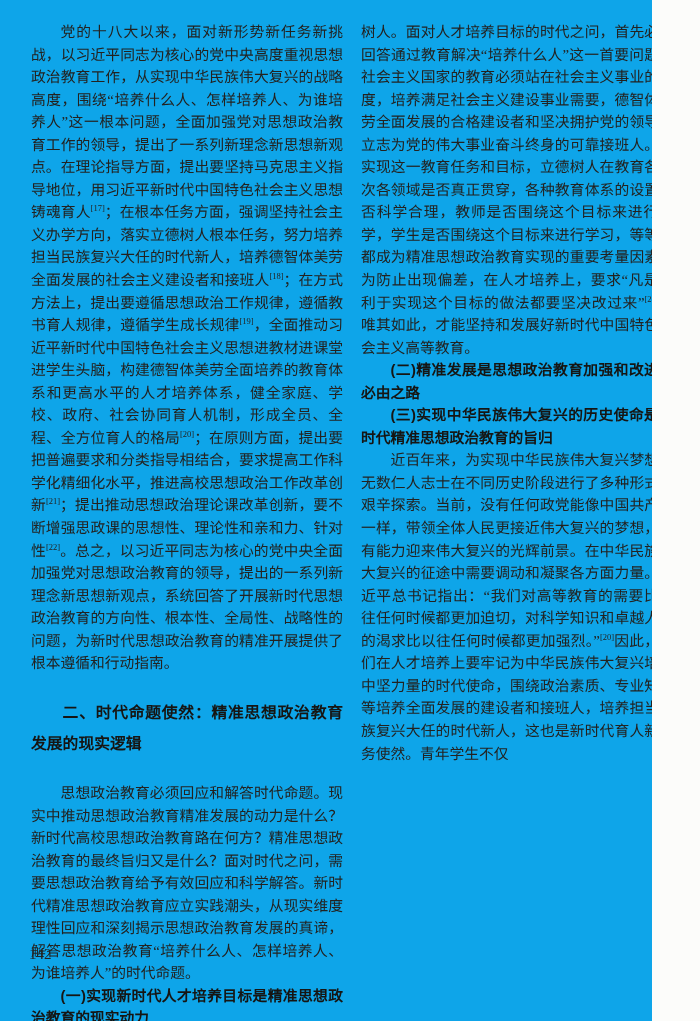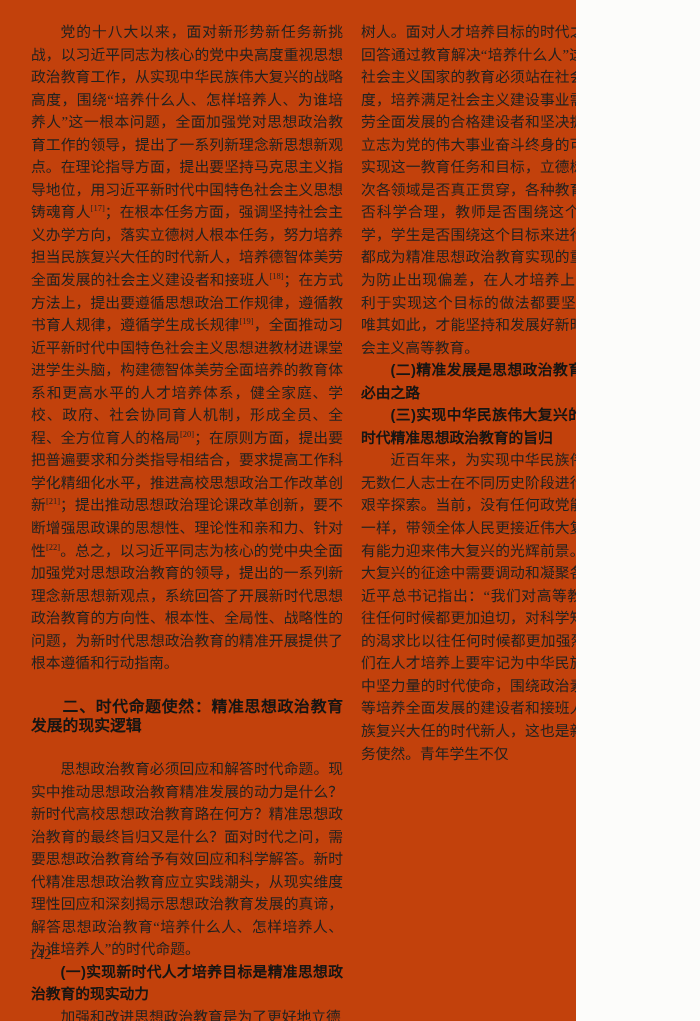--- a/index.html
+++ b/index.html
@@ -9,9 +9,9 @@
   }
   .page {
     position: relative;
-    width: 576px;
+    width: 652px;
     height: 1021px;
-    background: #c2410c;
+    background: #0ea5e9;
     overflow: hidden;
     font-family: "Liberation Serif", "DejaVu Serif", serif;
     color: #232220;

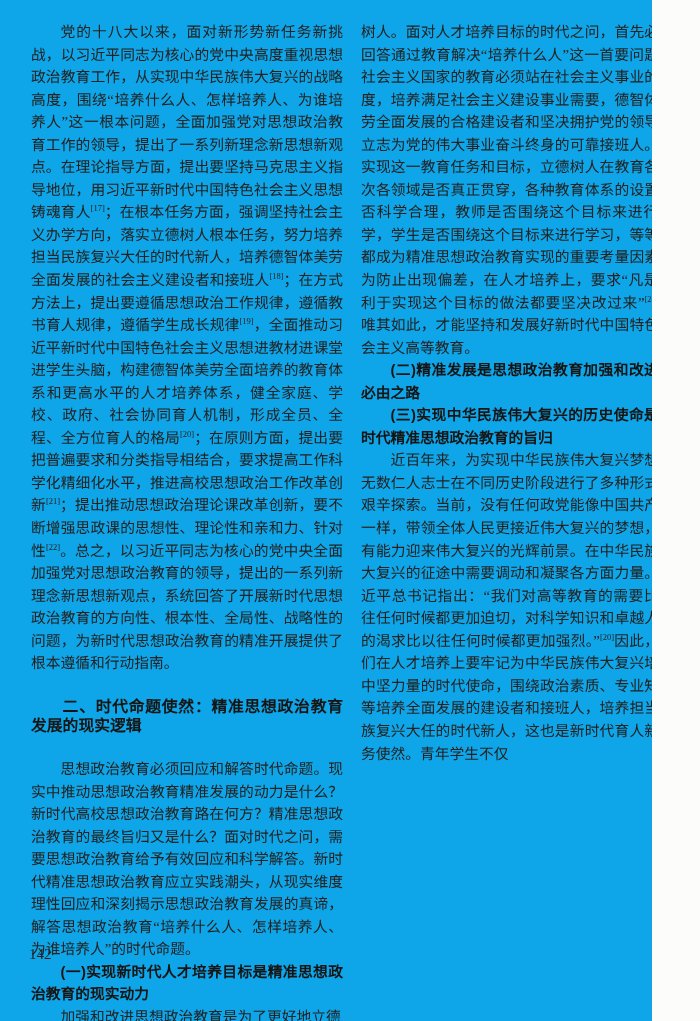--- a/index.html
+++ b/index.html
@@ -32,7 +32,7 @@
     font-family: "Liberation Sans", "DejaVu Sans", sans-serif;
     font-weight: bold;
     font-size: 15.8px;
-    line-height: 19px;
+    line-height: 31px;
     margin: 22.55px 0;
     text-indent: 2em;
     color: #161513;

